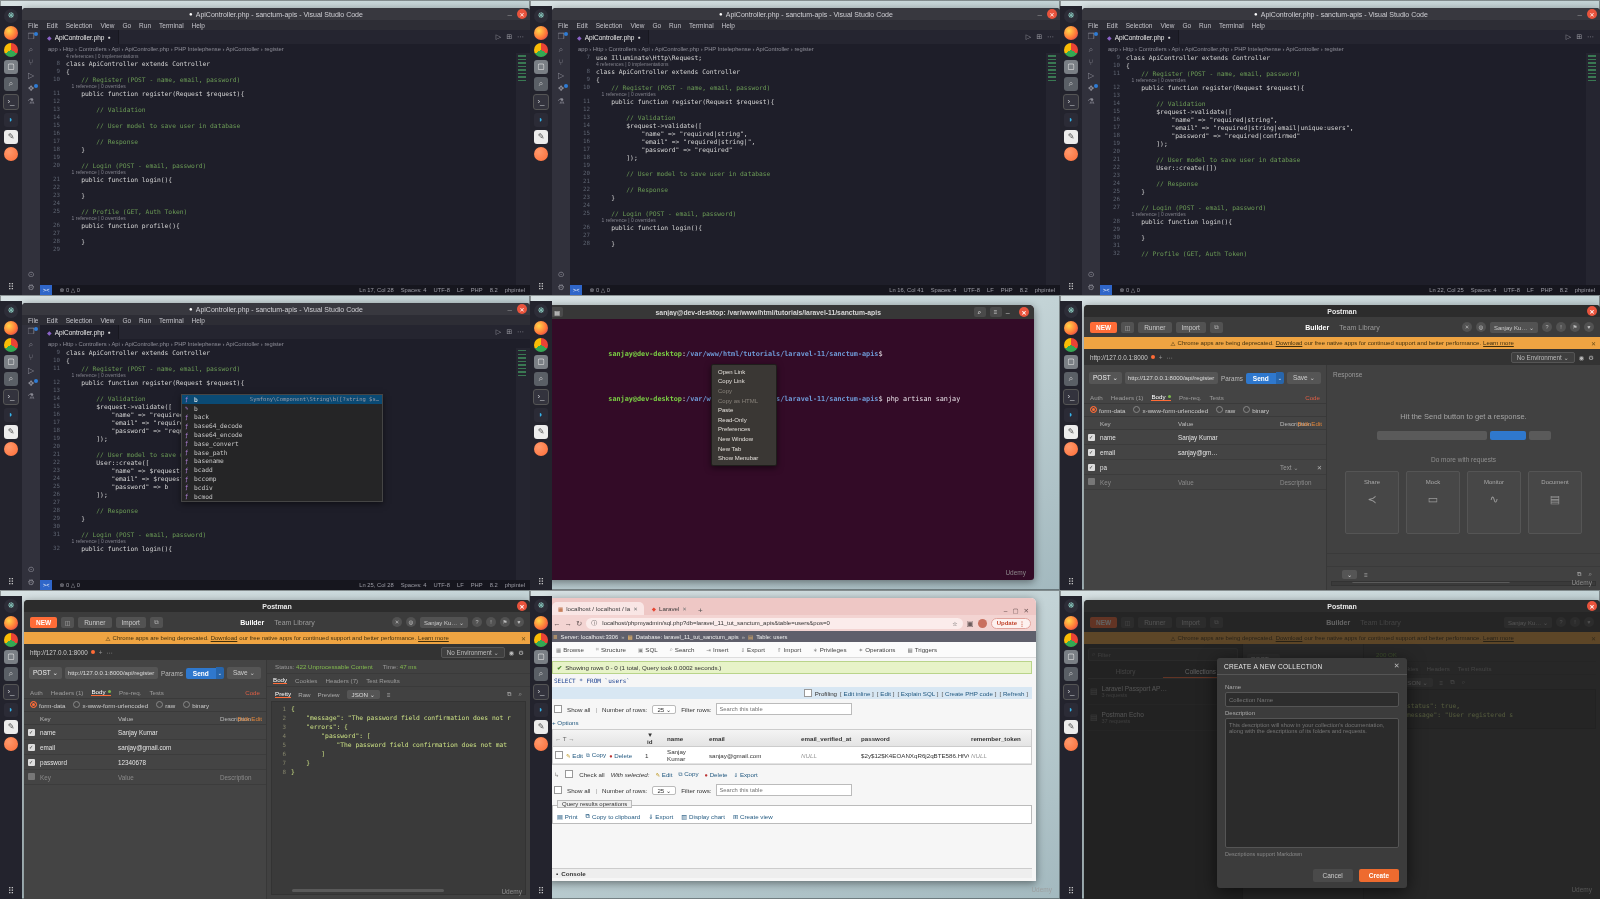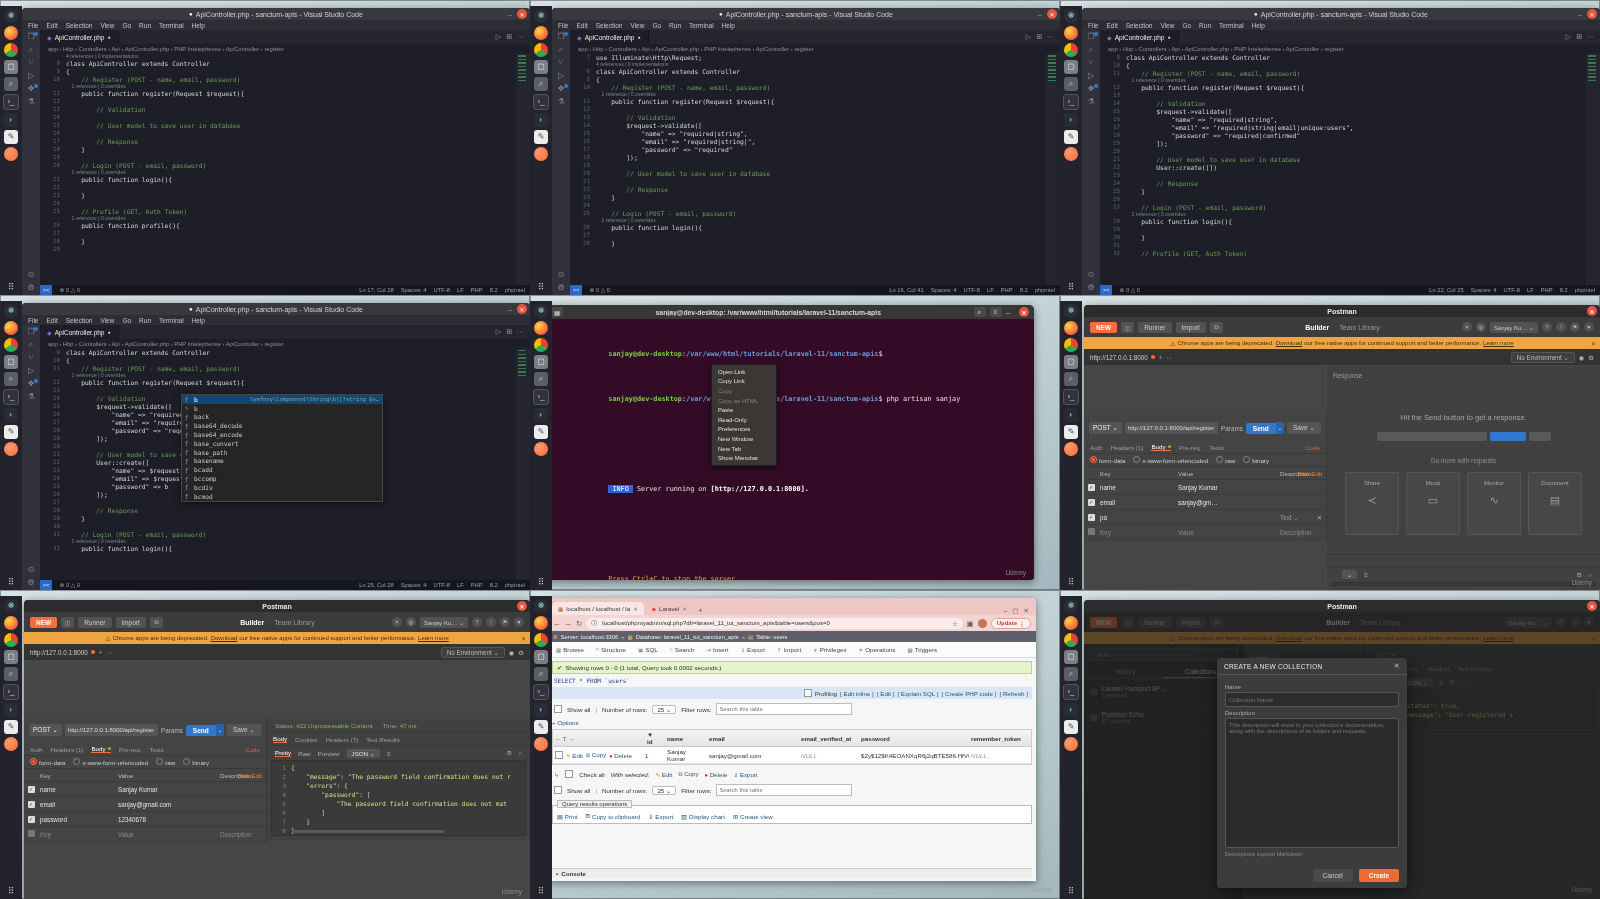--- a/index.html
+++ b/index.html
@@ -114,7 +114,7 @@
   .pm-dot{width:4px;height:4px;border-radius:50%;background:#ff6c37;}
   .pm-env-r{margin-left:auto;display:flex;align-items:center;gap:4px;color:#bbb;}
   .pm-env-sel{background:#3f3f3f;border:1px solid #555;padding:1px 5px;border-radius:2px;}
-  .pm-main{flex:1;display:flex;min-height:0;align-items:center;}
+  .pm-main{flex:1;display:flex;min-height:0;}
   .pm-req{width:242px;border-right:1px solid #383838;display:flex;flex-direction:column;background:#444;flex:none;}
   .pm-mrow{height:20px;display:flex;align-items:center;gap:3px;padding:3px 5px;flex:none;}
   .pm-meth{background:#555;color:#eee;font-size:6.5px;padding:2px 4px;border-radius:2px;}

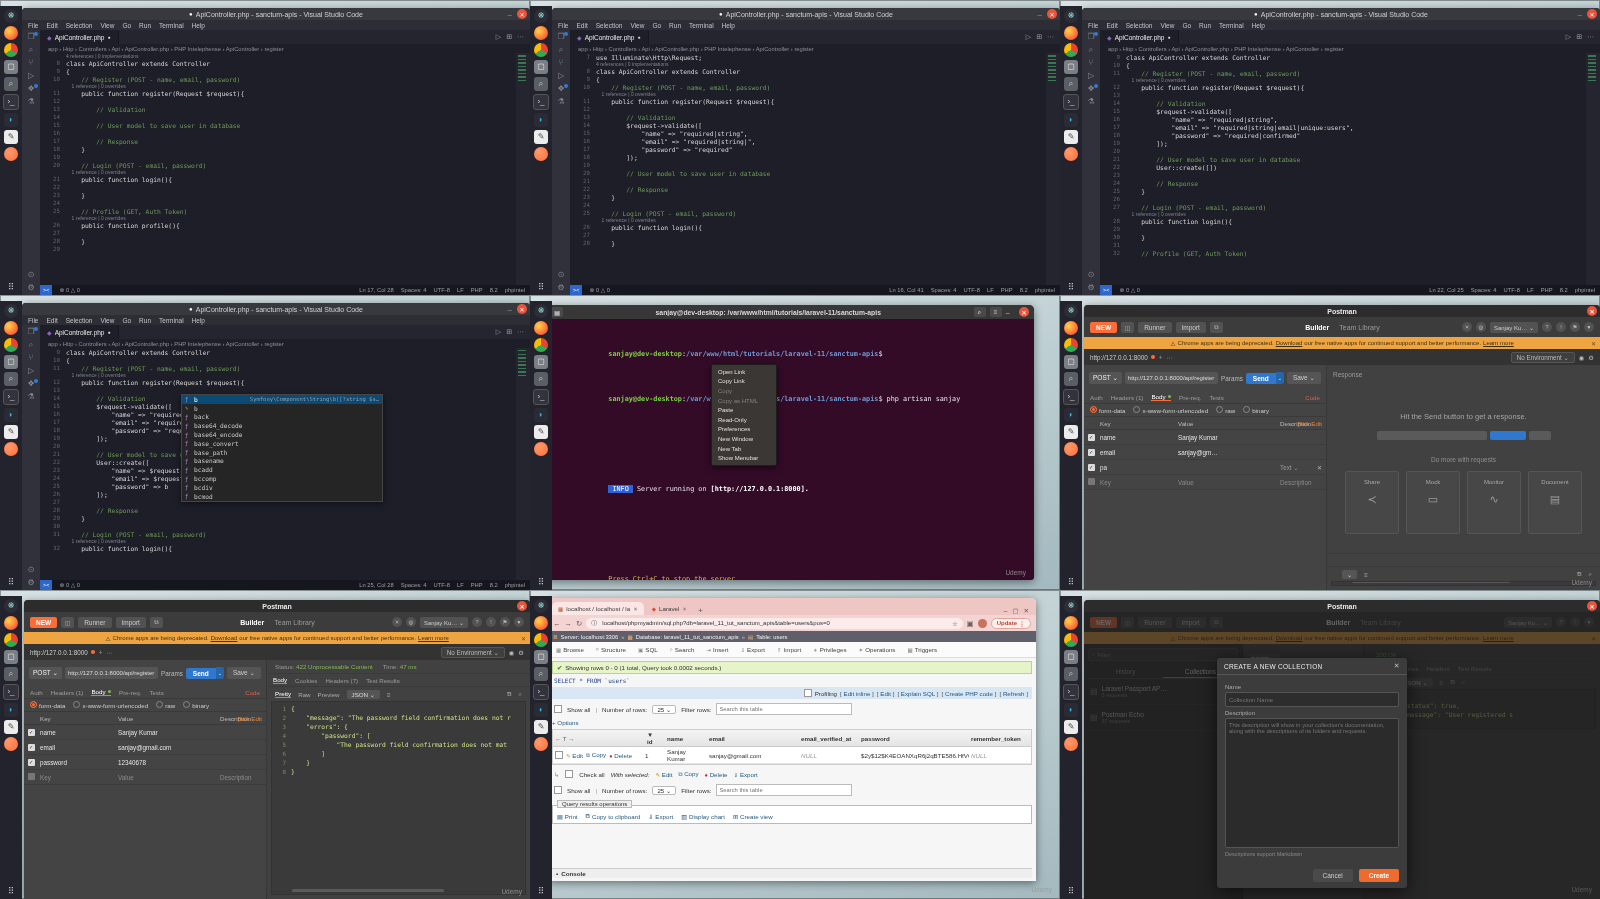--- a/index.html
+++ b/index.html
@@ -1231,11 +1231,6 @@
               </span>
             </div>
 
-            <div class="tline">
-              <span style="display:contents">
-                
-              <span data-c="i"> INFO </span><span data-c="w"> Server running on </span><span data-c="wb">[http://127.0.0.1:8000].</span></span>
-            </div>
 
             <div class="tline">
               <span style="display:contents">

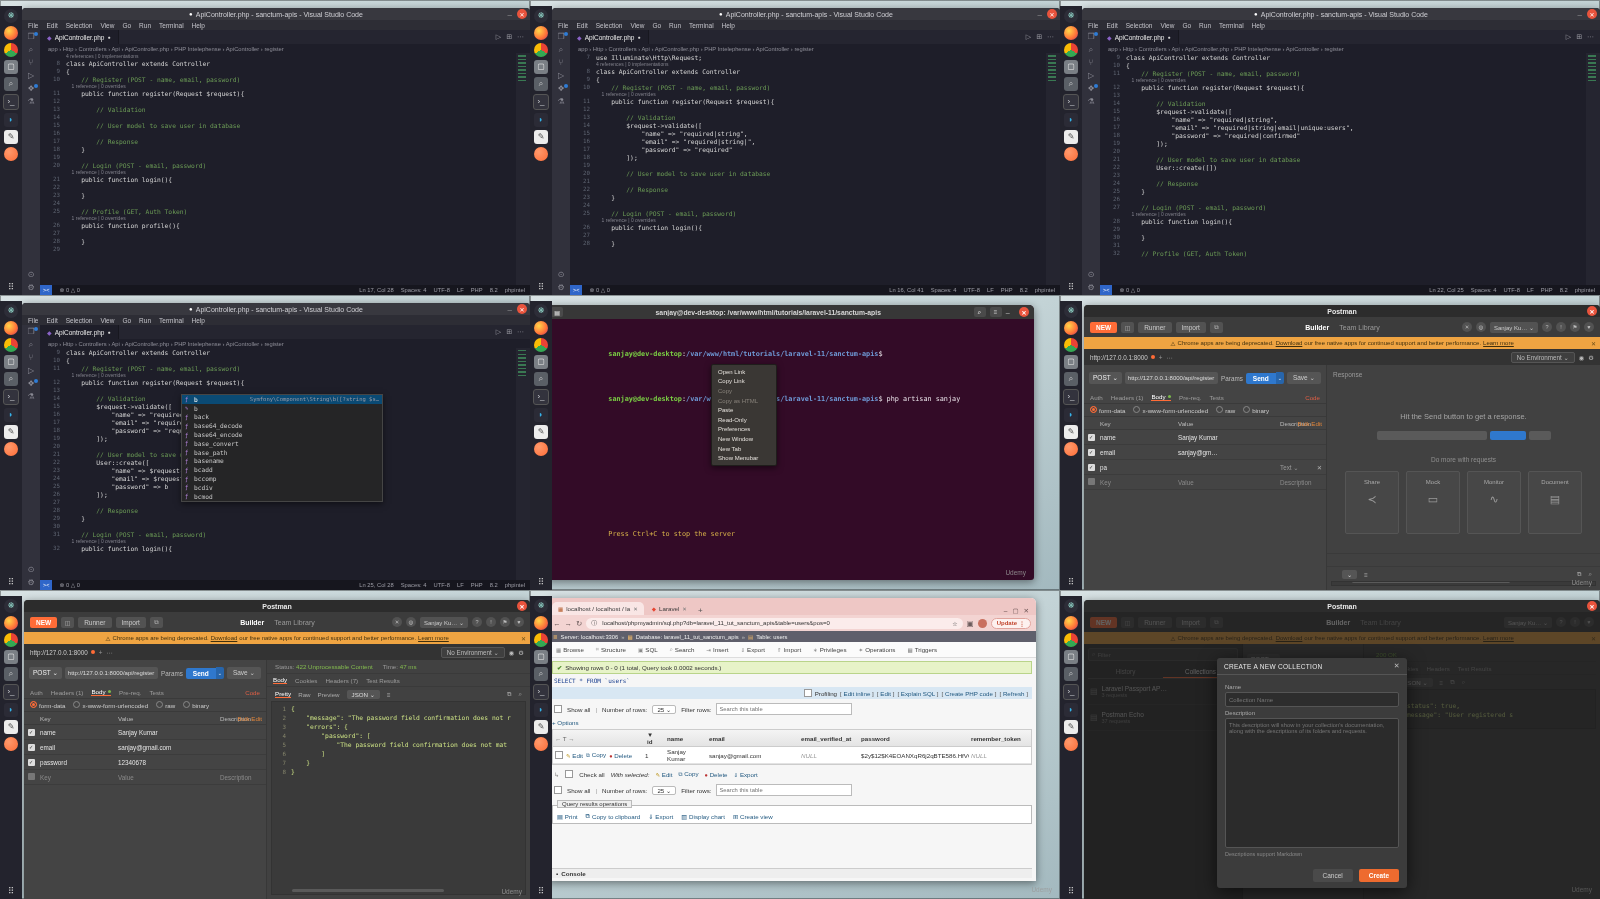--- a/index.html
+++ b/index.html
@@ -1238,11 +1238,6 @@
               </span>
             </div>
 
-            <div class="tline">
-              <span style="display:contents">
-                
-              <span data-c="y">Press Ctrl+C to stop the server</span></span>
-            </div>
 
           </div>
       </div>

